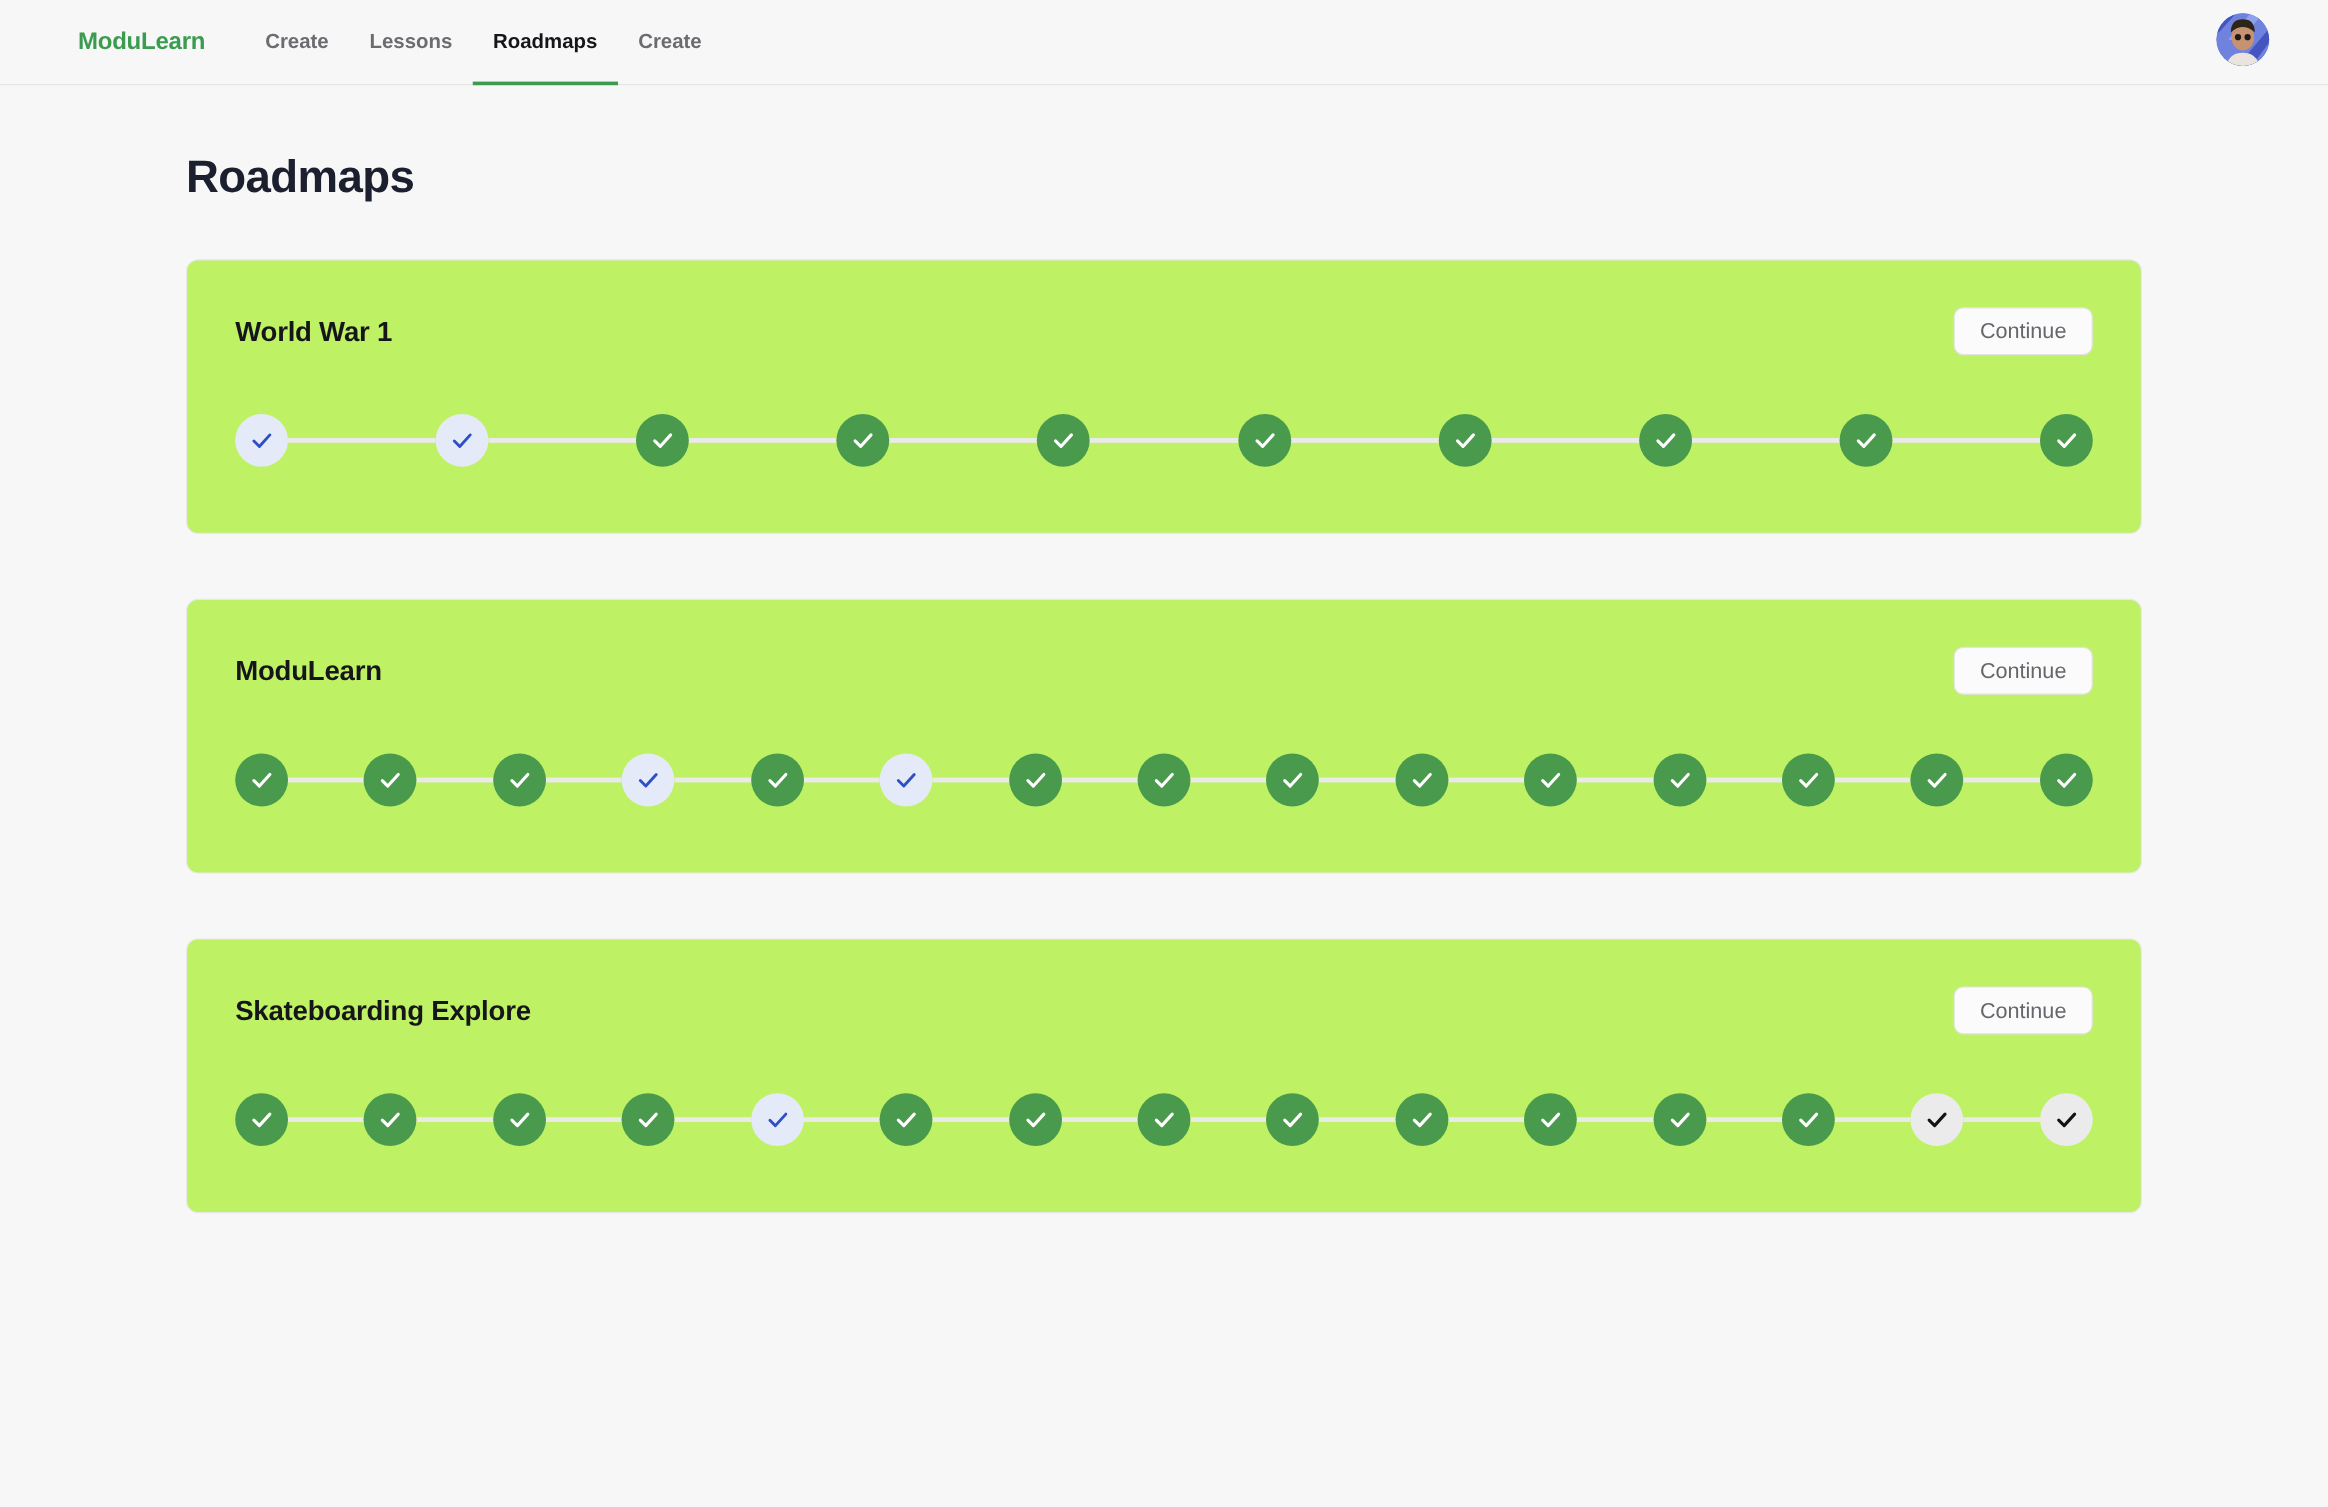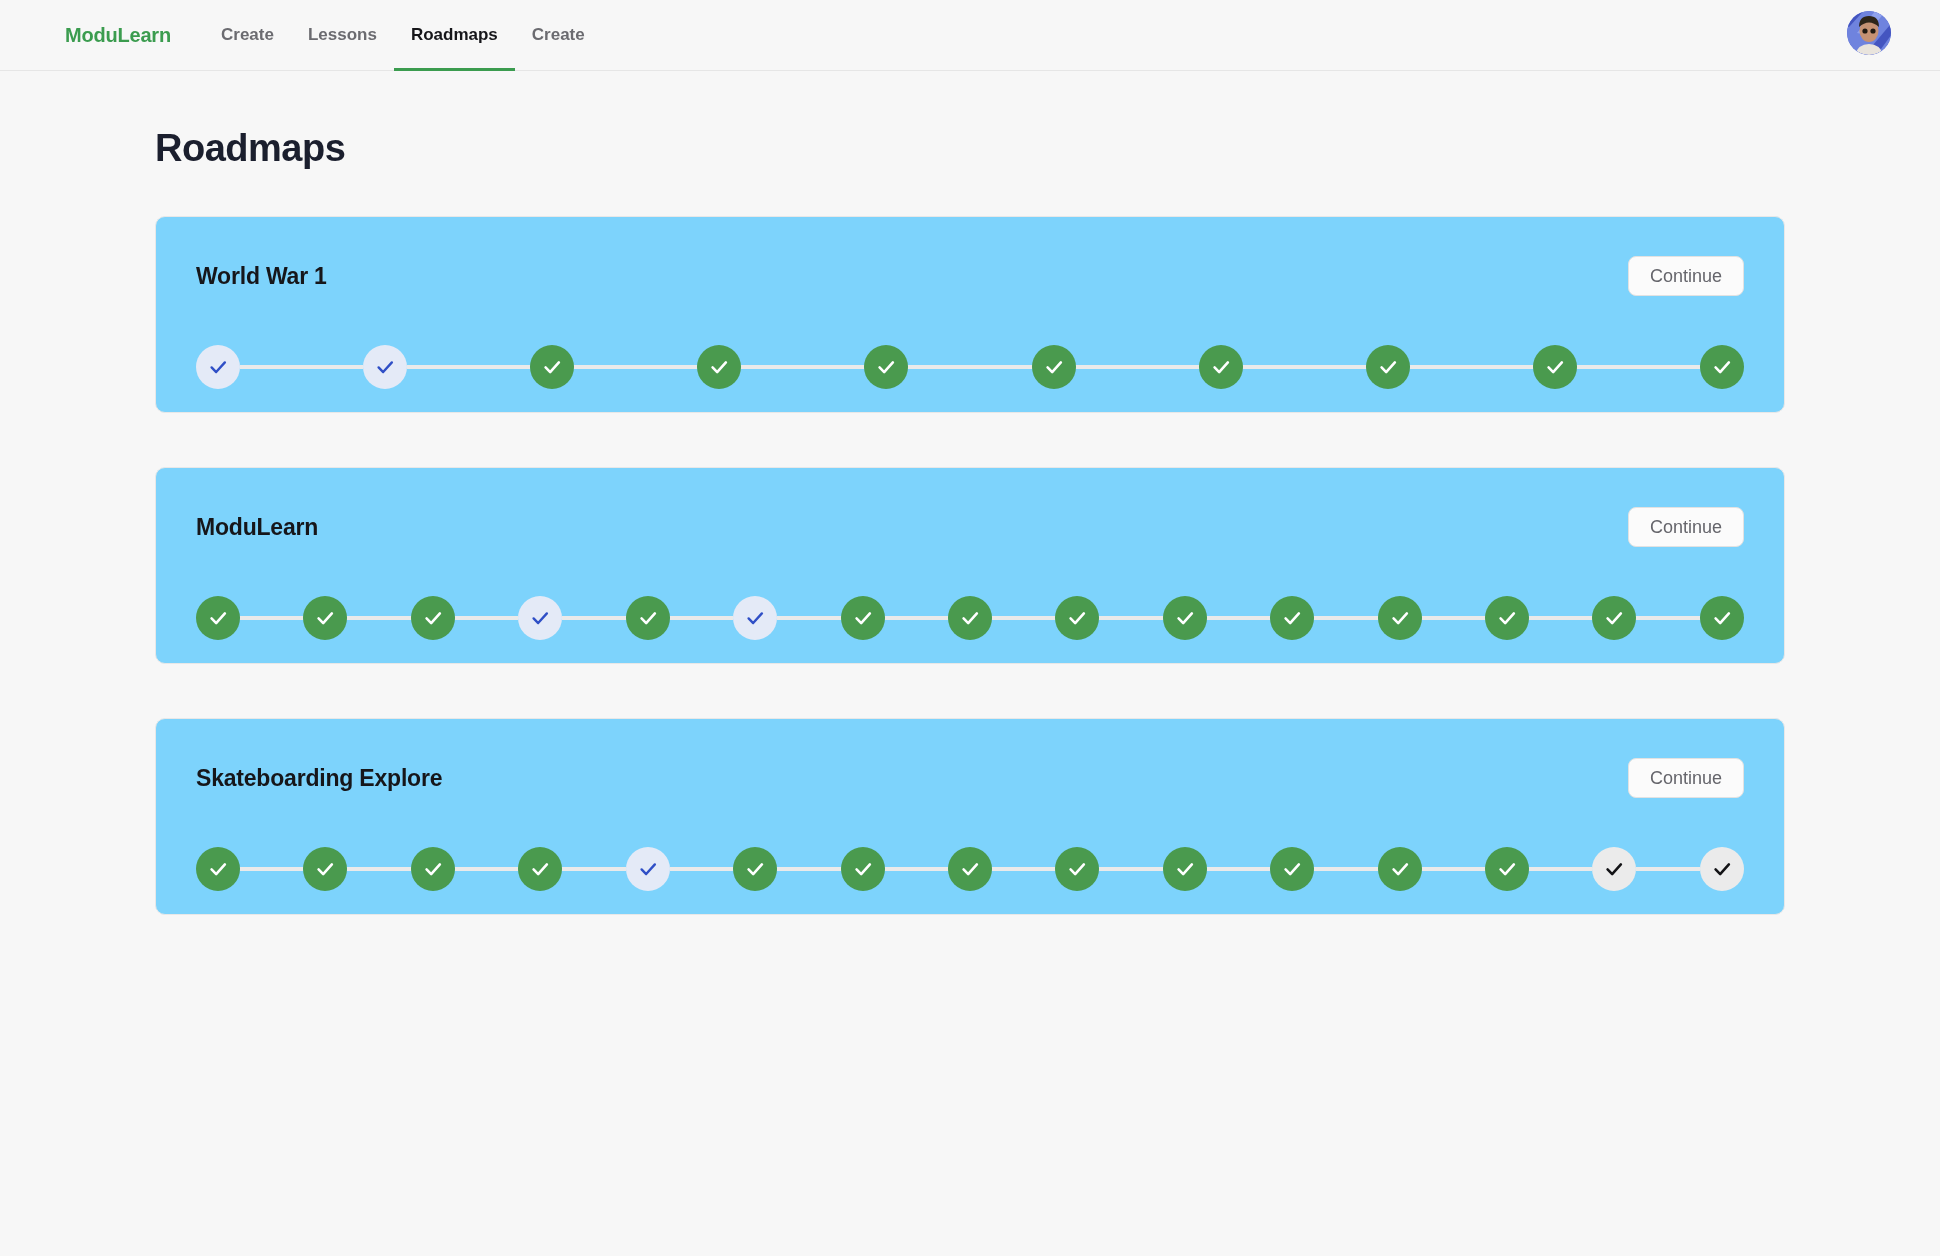--- a/index.html
+++ b/index.html
@@ -90,10 +90,10 @@
   }
 
   .card {
-    background: #7dd3fc;
+    background: #bef264;
     border: 1px solid #e8e8e8;
     border-radius: 10px;
-    padding: 38px 40px 23px 40px;
+    padding: 38px 40px 55px 40px;
   }
 
   .card-head {

